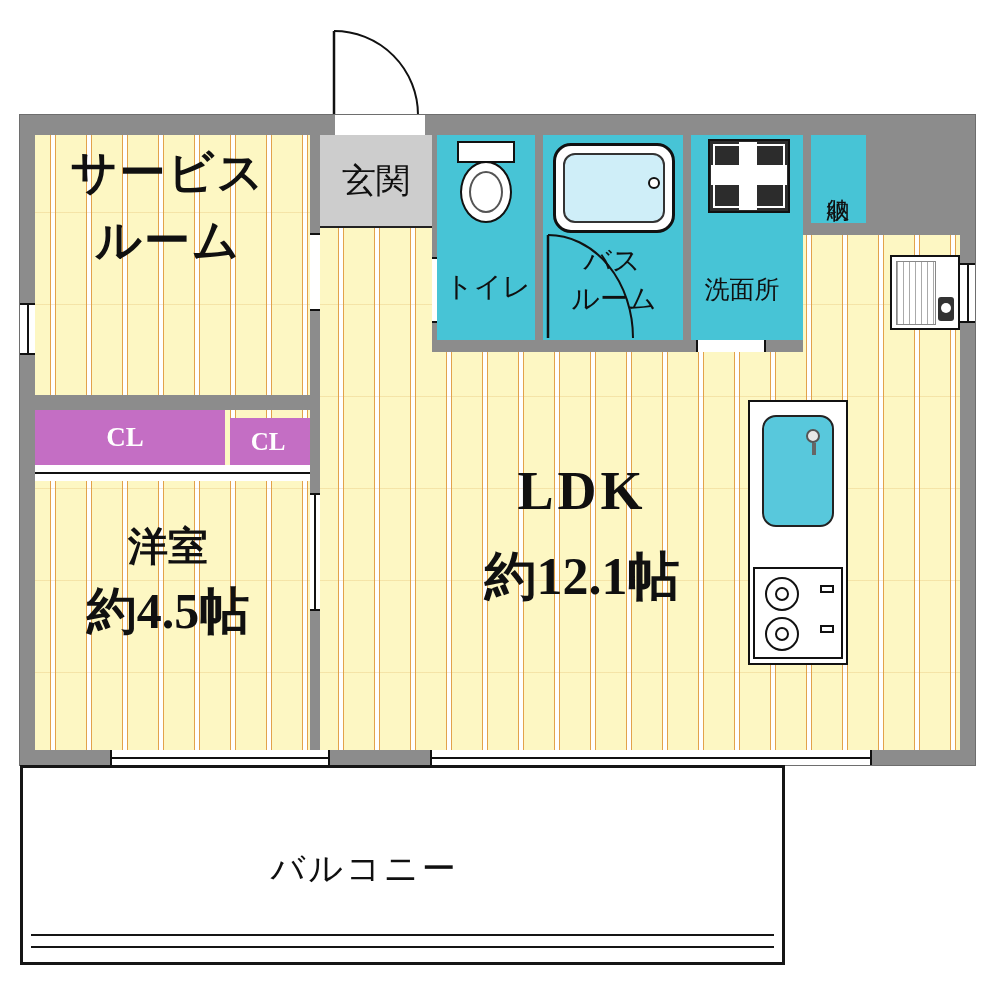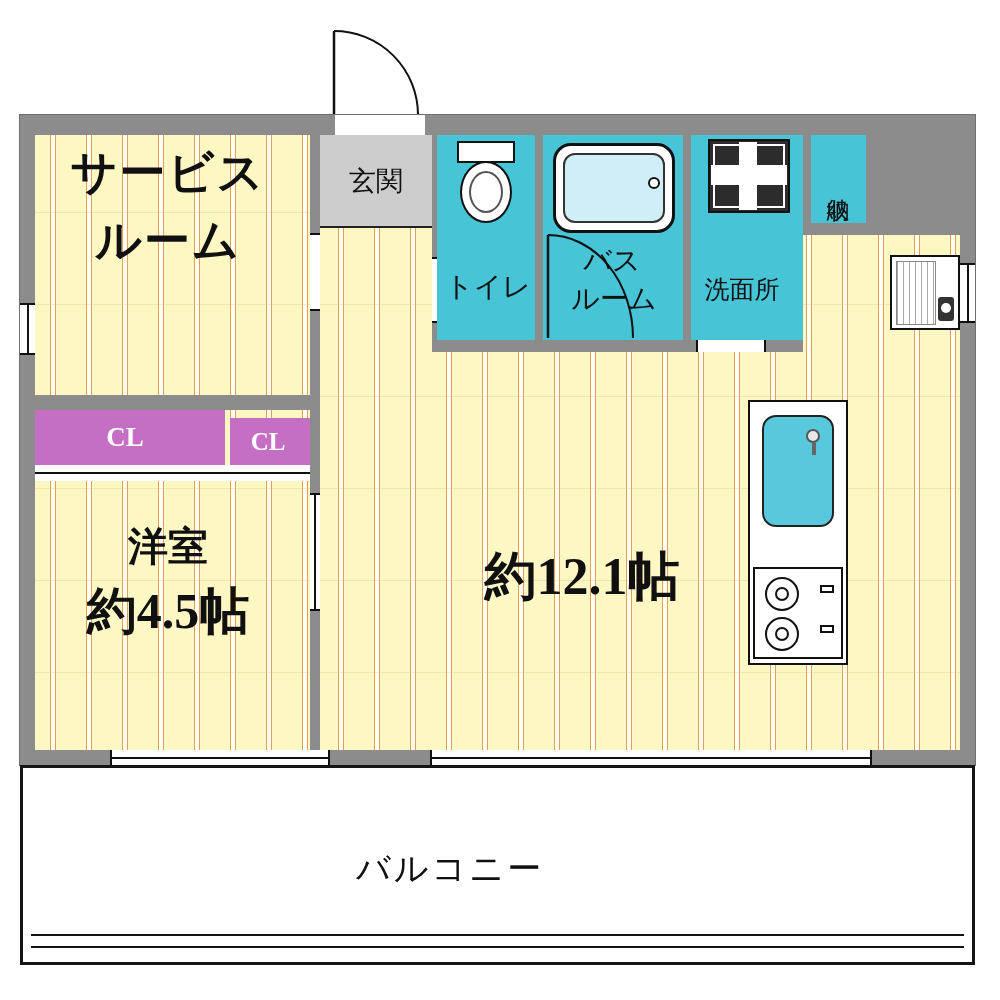--- a/index.html
+++ b/index.html
@@ -117,7 +117,7 @@
 
     <div class="lbl" style="left:148px;top:58px;font-size:46px;font-weight:bold;letter-spacing:2px;">サービス</div>
     <div class="lbl" style="left:148px;top:126px;font-size:46px;font-weight:bold;letter-spacing:2px;">ルーム</div>
-    <div class="lbl" style="left:356px;top:66px;font-size:27px;">玄関</div>
+    <div class="lbl" style="left:356px;top:66px;font-size:34px;">玄関</div>
     <div class="lbl" style="left:468px;top:172px;font-size:28px;">トイレ</div>
     <div class="lbl" style="left:592px;top:146px;font-size:28px;">バス</div>
     <div class="lbl" style="left:594px;top:184px;font-size:28px;">ルーム</div>

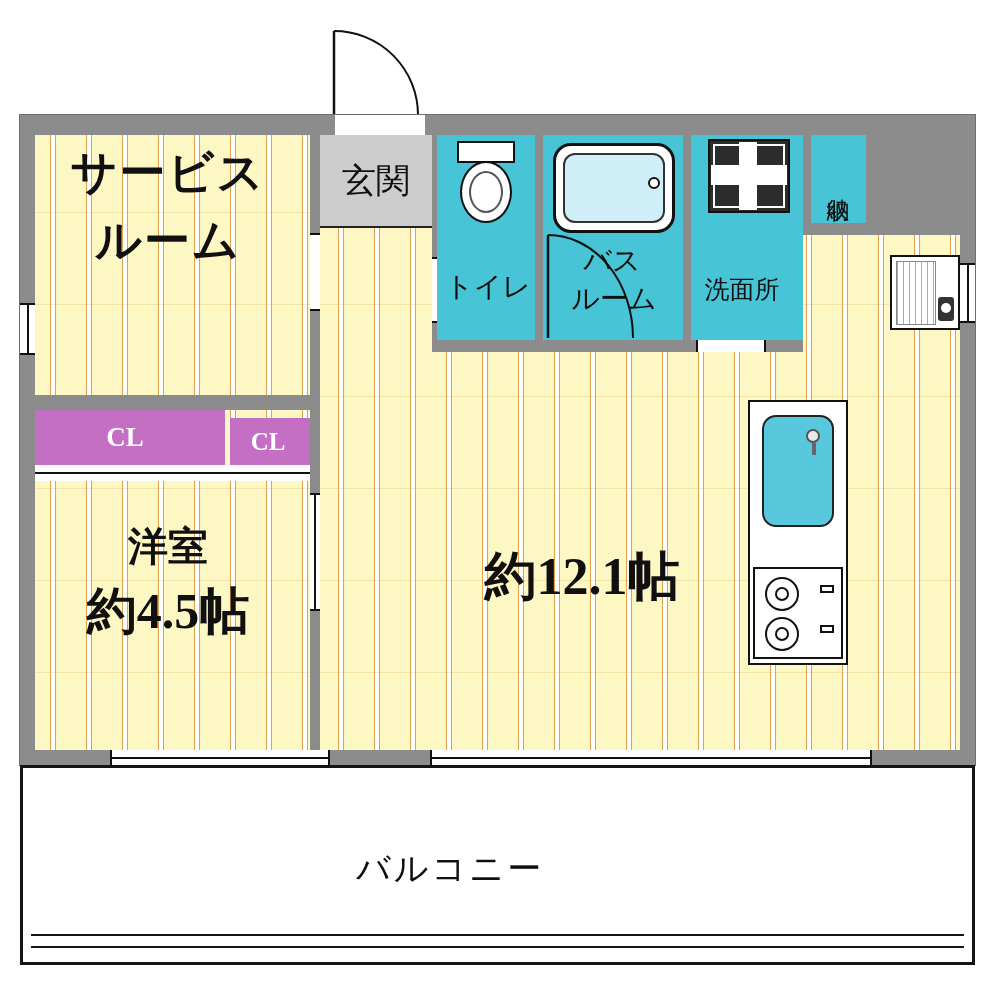--- a/index.html
+++ b/index.html
@@ -127,6 +127,7 @@
     <div class="lbl" style="left:248px;top:326px;font-size:25px;font-weight:bold;color:#fff;">CL</div>
     <div class="lbl" style="left:148px;top:432px;font-size:40px;font-weight:bold;">洋室</div>
     <div class="lbl" style="left:148px;top:496px;font-size:50px;font-weight:bold;">約4.5帖</div>
+    <div class="lbl" style="left:562px;top:376px;font-size:54px;font-weight:bold;letter-spacing:4px;">LDK</div>
     <div class="lbl" style="left:562px;top:462px;font-size:52px;font-weight:bold;font-family:Liberation Serif, serif;">約12.1帖</div>
   </div>
 

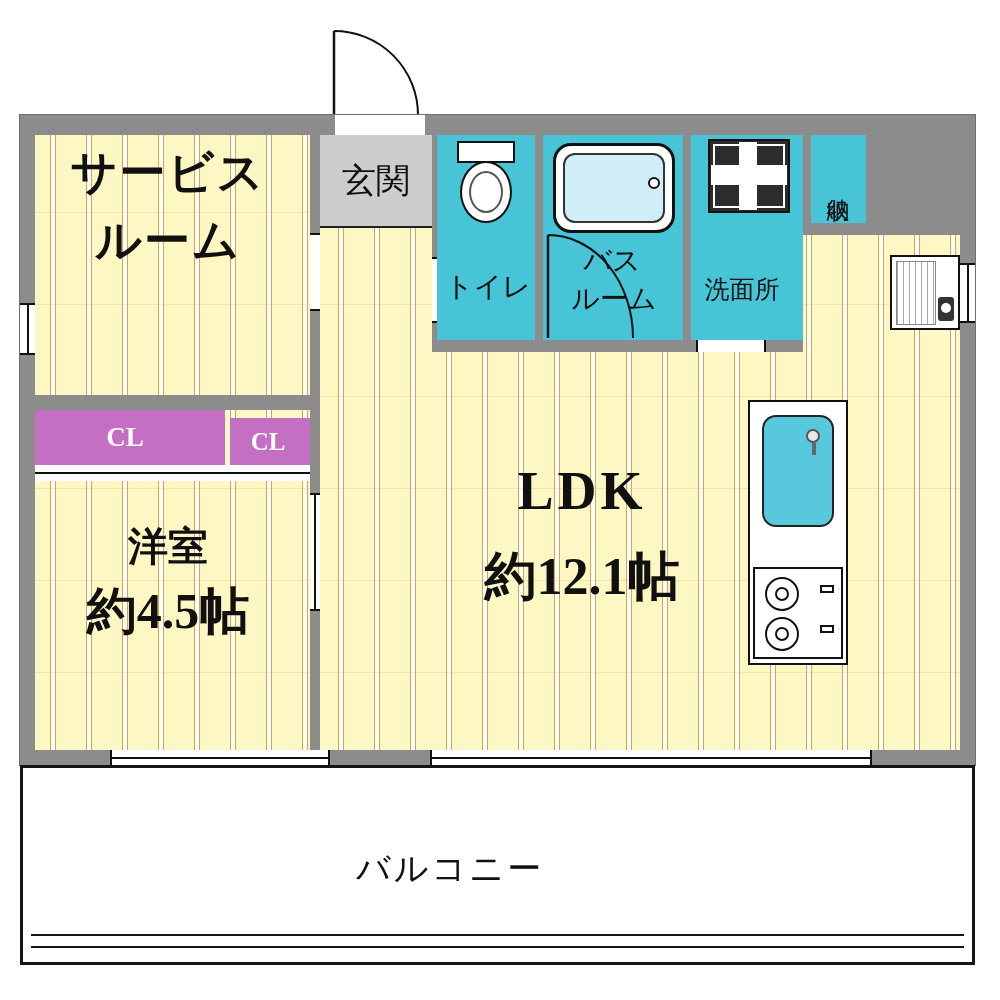--- a/index.html
+++ b/index.html
@@ -27,7 +27,7 @@
   .gap-v{position:absolute;background:#fff;border-top:2px solid #111;border-bottom:2px solid #111;box-sizing:border-box;}
   .gap-h{position:absolute;background:#fff;border-left:2px solid #111;border-right:2px solid #111;box-sizing:border-box;}
   .gap-plain{position:absolute;background:#fff;}
-  .balcony{position:absolute;left:20px;top:765px;width:955px;height:200px;background:#fff;
+  .balcony{position:absolute;left:20px;top:765px;width:765px;height:200px;background:#fff;
            border:3px solid #151515;box-sizing:border-box;}
   .bline{position:absolute;left:8px;right:8px;bottom:14px;height:10px;
          border-top:2px solid #151515;border-bottom:2px solid #151515;}

